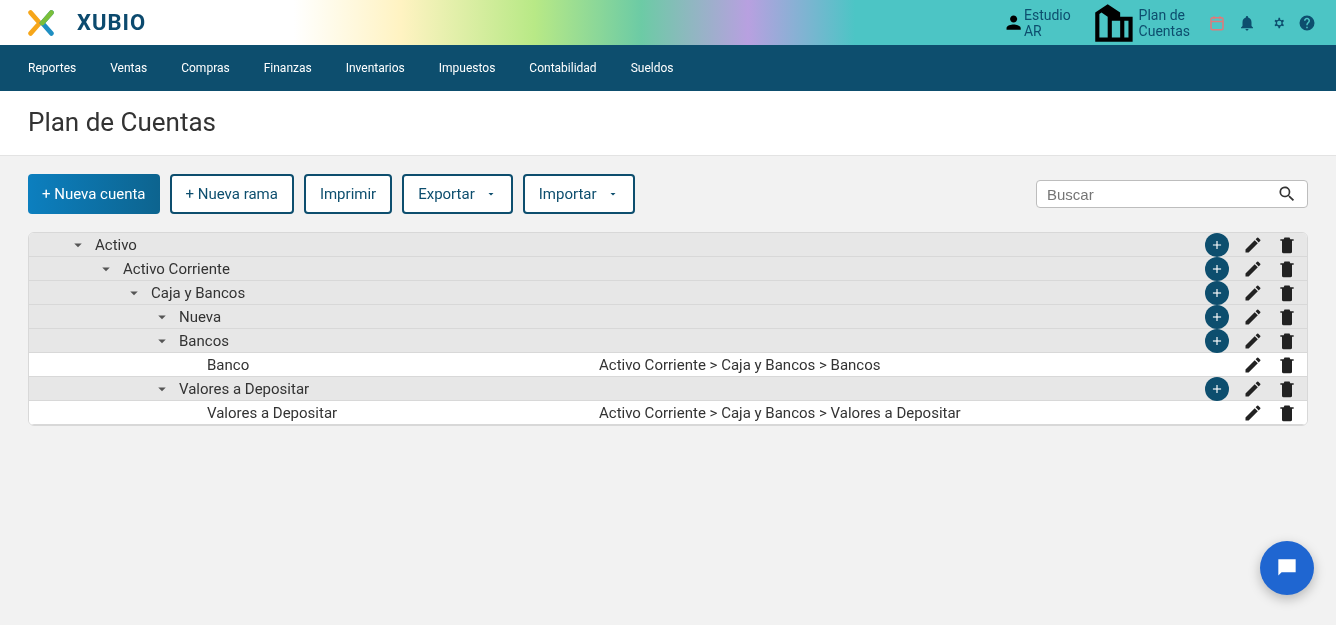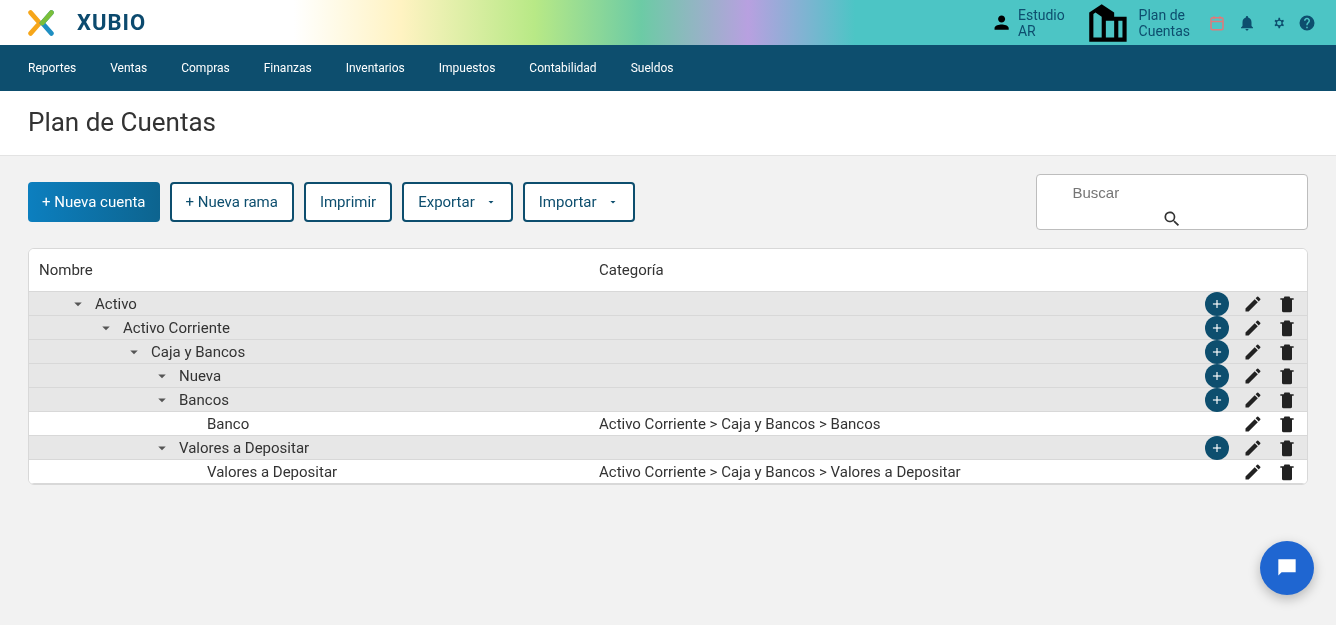--- a/index.html
+++ b/index.html
@@ -10,7 +10,7 @@
   .logo-icon { width: 26px; height: 26px; }
   .logo-text { font-size: 22px; font-weight: 700; color: #0c4a6e; letter-spacing: 1px; }
   .topbar-right { display: flex; align-items: center; gap: 18px; color: #0d4e6e; font-size: 14px; }
-  .topbar-link { display: flex; align-items: center; gap: 6px; cursor: pointer; }
+  .topbar-link { display: flex; align-items: center; cursor: pointer; }
   .topbar-icons { display: flex; align-items: center; gap: 12px; }
   .topbar-icons .ticon { width: 18px; height: 18px; cursor: pointer; fill: #0d4e6e; }
   

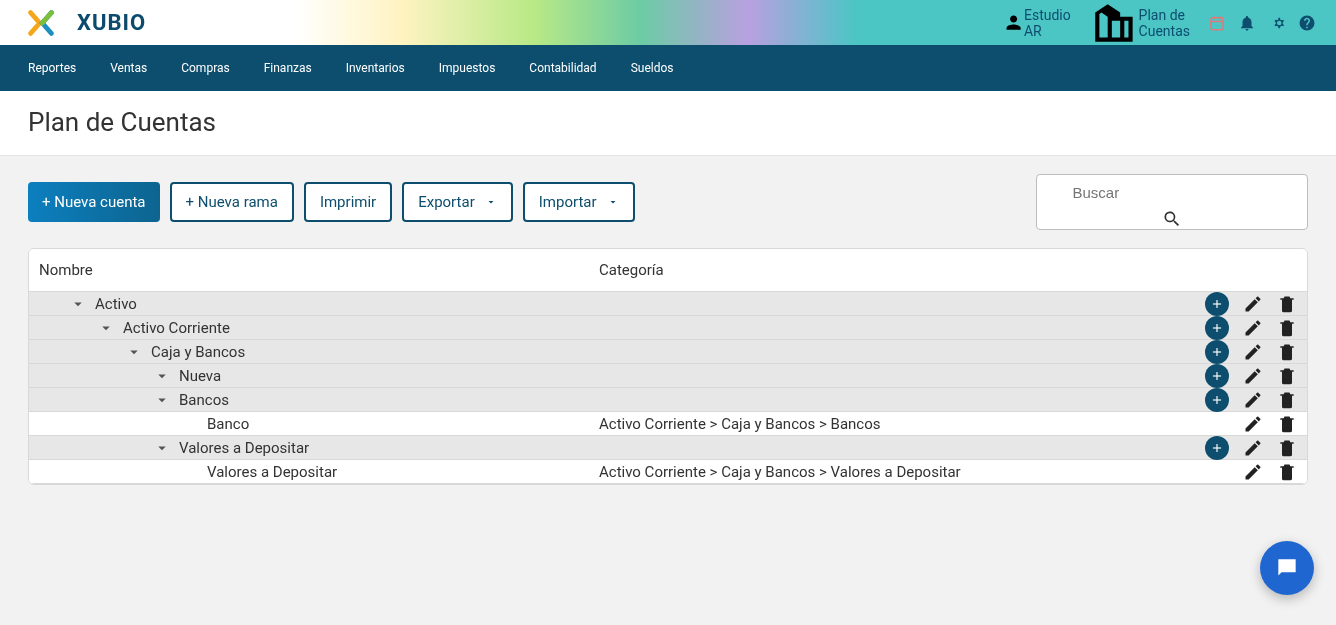--- a/index.html
+++ b/index.html
@@ -25,7 +25,7 @@
   .btn.primary { background: linear-gradient(90deg,#0c7fbf,#0d648f); color: #fff; border: none; }
   .btn .chev { width: 12px; height: 12px; }
   .spacer { flex: 1; }
-  .searchbox { height: 56px; width: 272px; border: 1px solid #bdbdbd; border-radius: 4px; background: #fff; display: flex; align-items: center; padding: 0 10px; flex-direction: column; }
+  .searchbox { height: 28px; width: 272px; border: 1px solid #bdbdbd; border-radius: 4px; background: #fff; display: flex; align-items: center; padding: 0 10px; }
   .searchbox input { flex: 1; border: none; outline: none; font-size: 15px; background: transparent; }
   
   .table-container { margin: 0 28px 20px; border: 1px solid #d8d8d8; border-radius: 6px; background: #fff; overflow: hidden; }

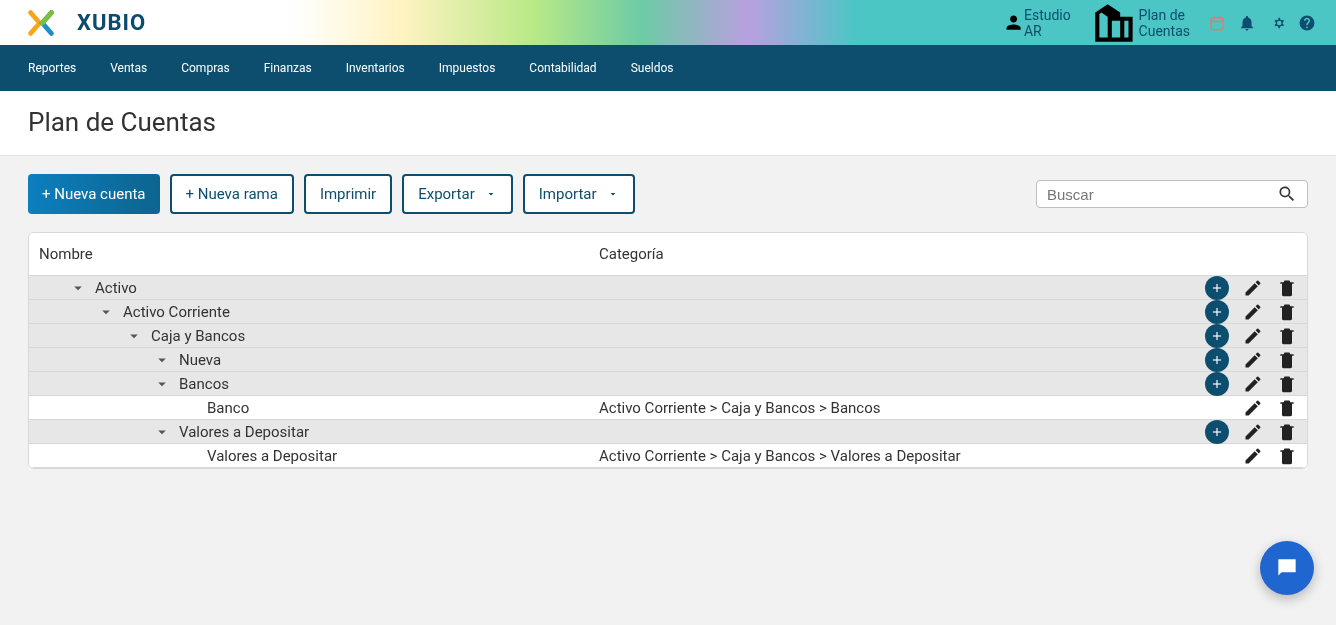--- a/index.html
+++ b/index.html
@@ -135,11 +135,6 @@
 </div>
 
 <div class="table-container">
-  <div class="thead">
-    <div class="col-name">Nombre</div>
-    <div class="col-cat">Categoría</div>
-    <div class="col-actions"></div>
-  </div>
   <div id="tbody">
       <div class="row branch">
         <div class="name">

